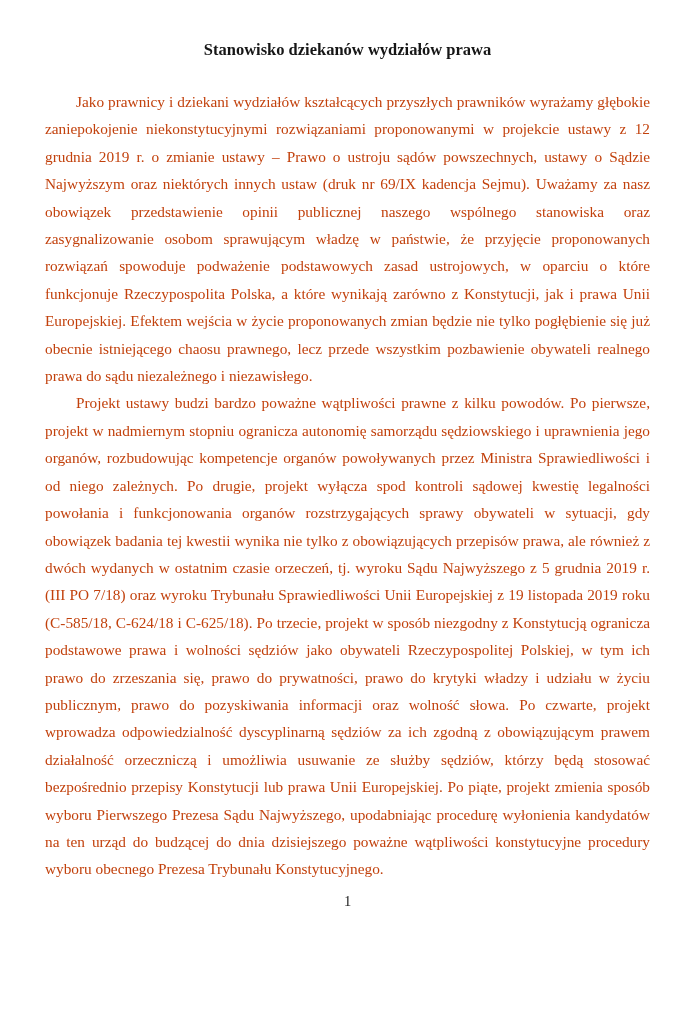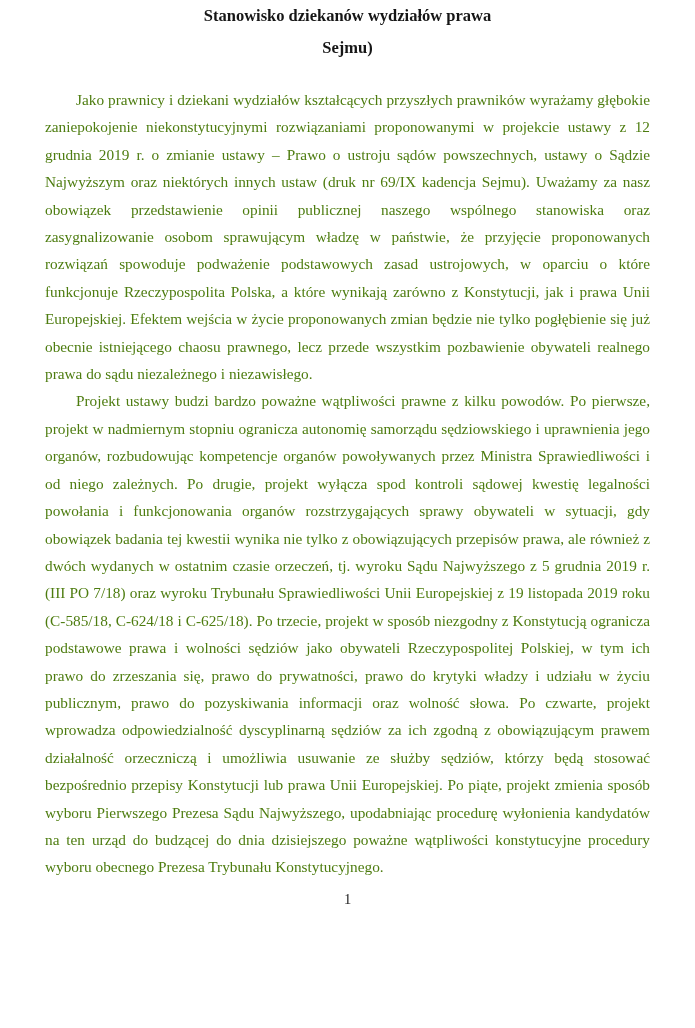--- a/index.html
+++ b/index.html
@@ -18,6 +18,7 @@
     font-family: "Liberation Serif", "DejaVu Serif", serif;
     overflow: hidden;
     box-sizing: border-box;
+    padding-top: 34px;
   }
   .doc-title {
     margin: 0 45px;

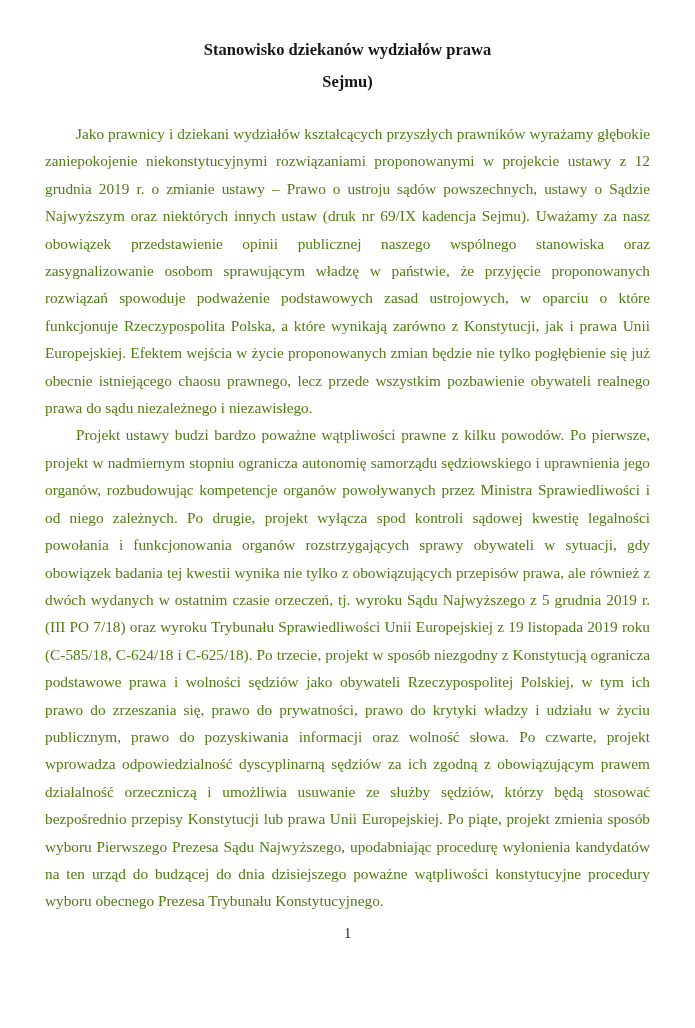--- a/index.html
+++ b/index.html
@@ -58,7 +58,6 @@
 
   <div class="doc-title">
     <span class="title-line">Stanowisko dziekanów wydziałów prawa</span>
-    <span class="title-line">Sejmu)</span>
   </div>
 
   <div class="doc-body">

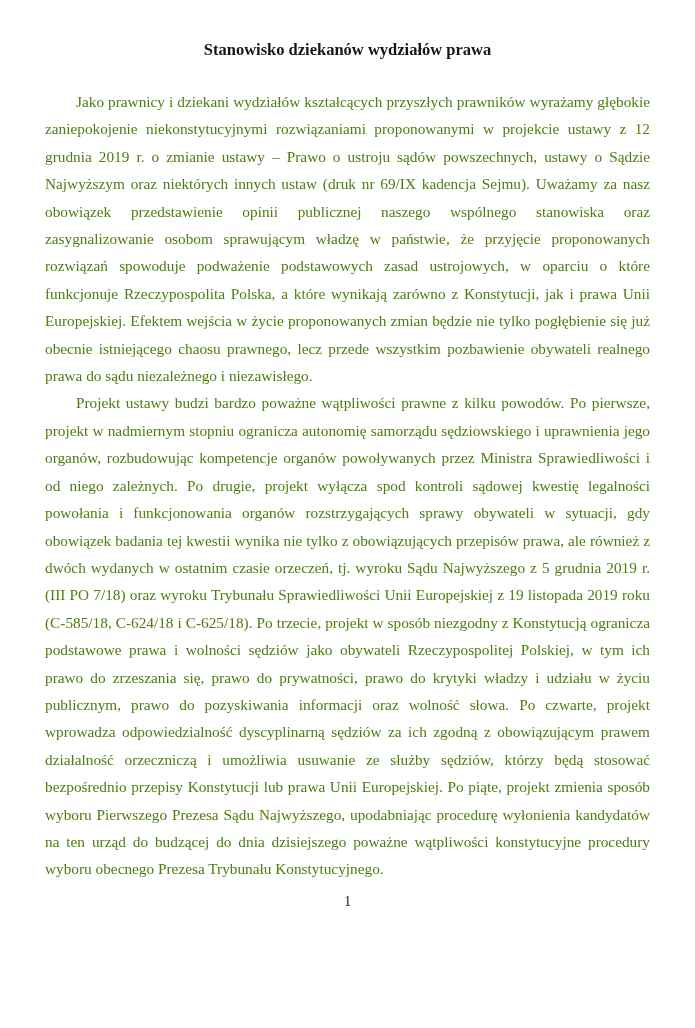--- a/index.html
+++ b/index.html
@@ -36,7 +36,7 @@
     text-align: justify;
     font-size: 15.3px;
     line-height: 27.4px;
-    color: #4d7c0f;
+    color: #c2410c;
   }
   .doc-body p.para {
     margin: 0;

